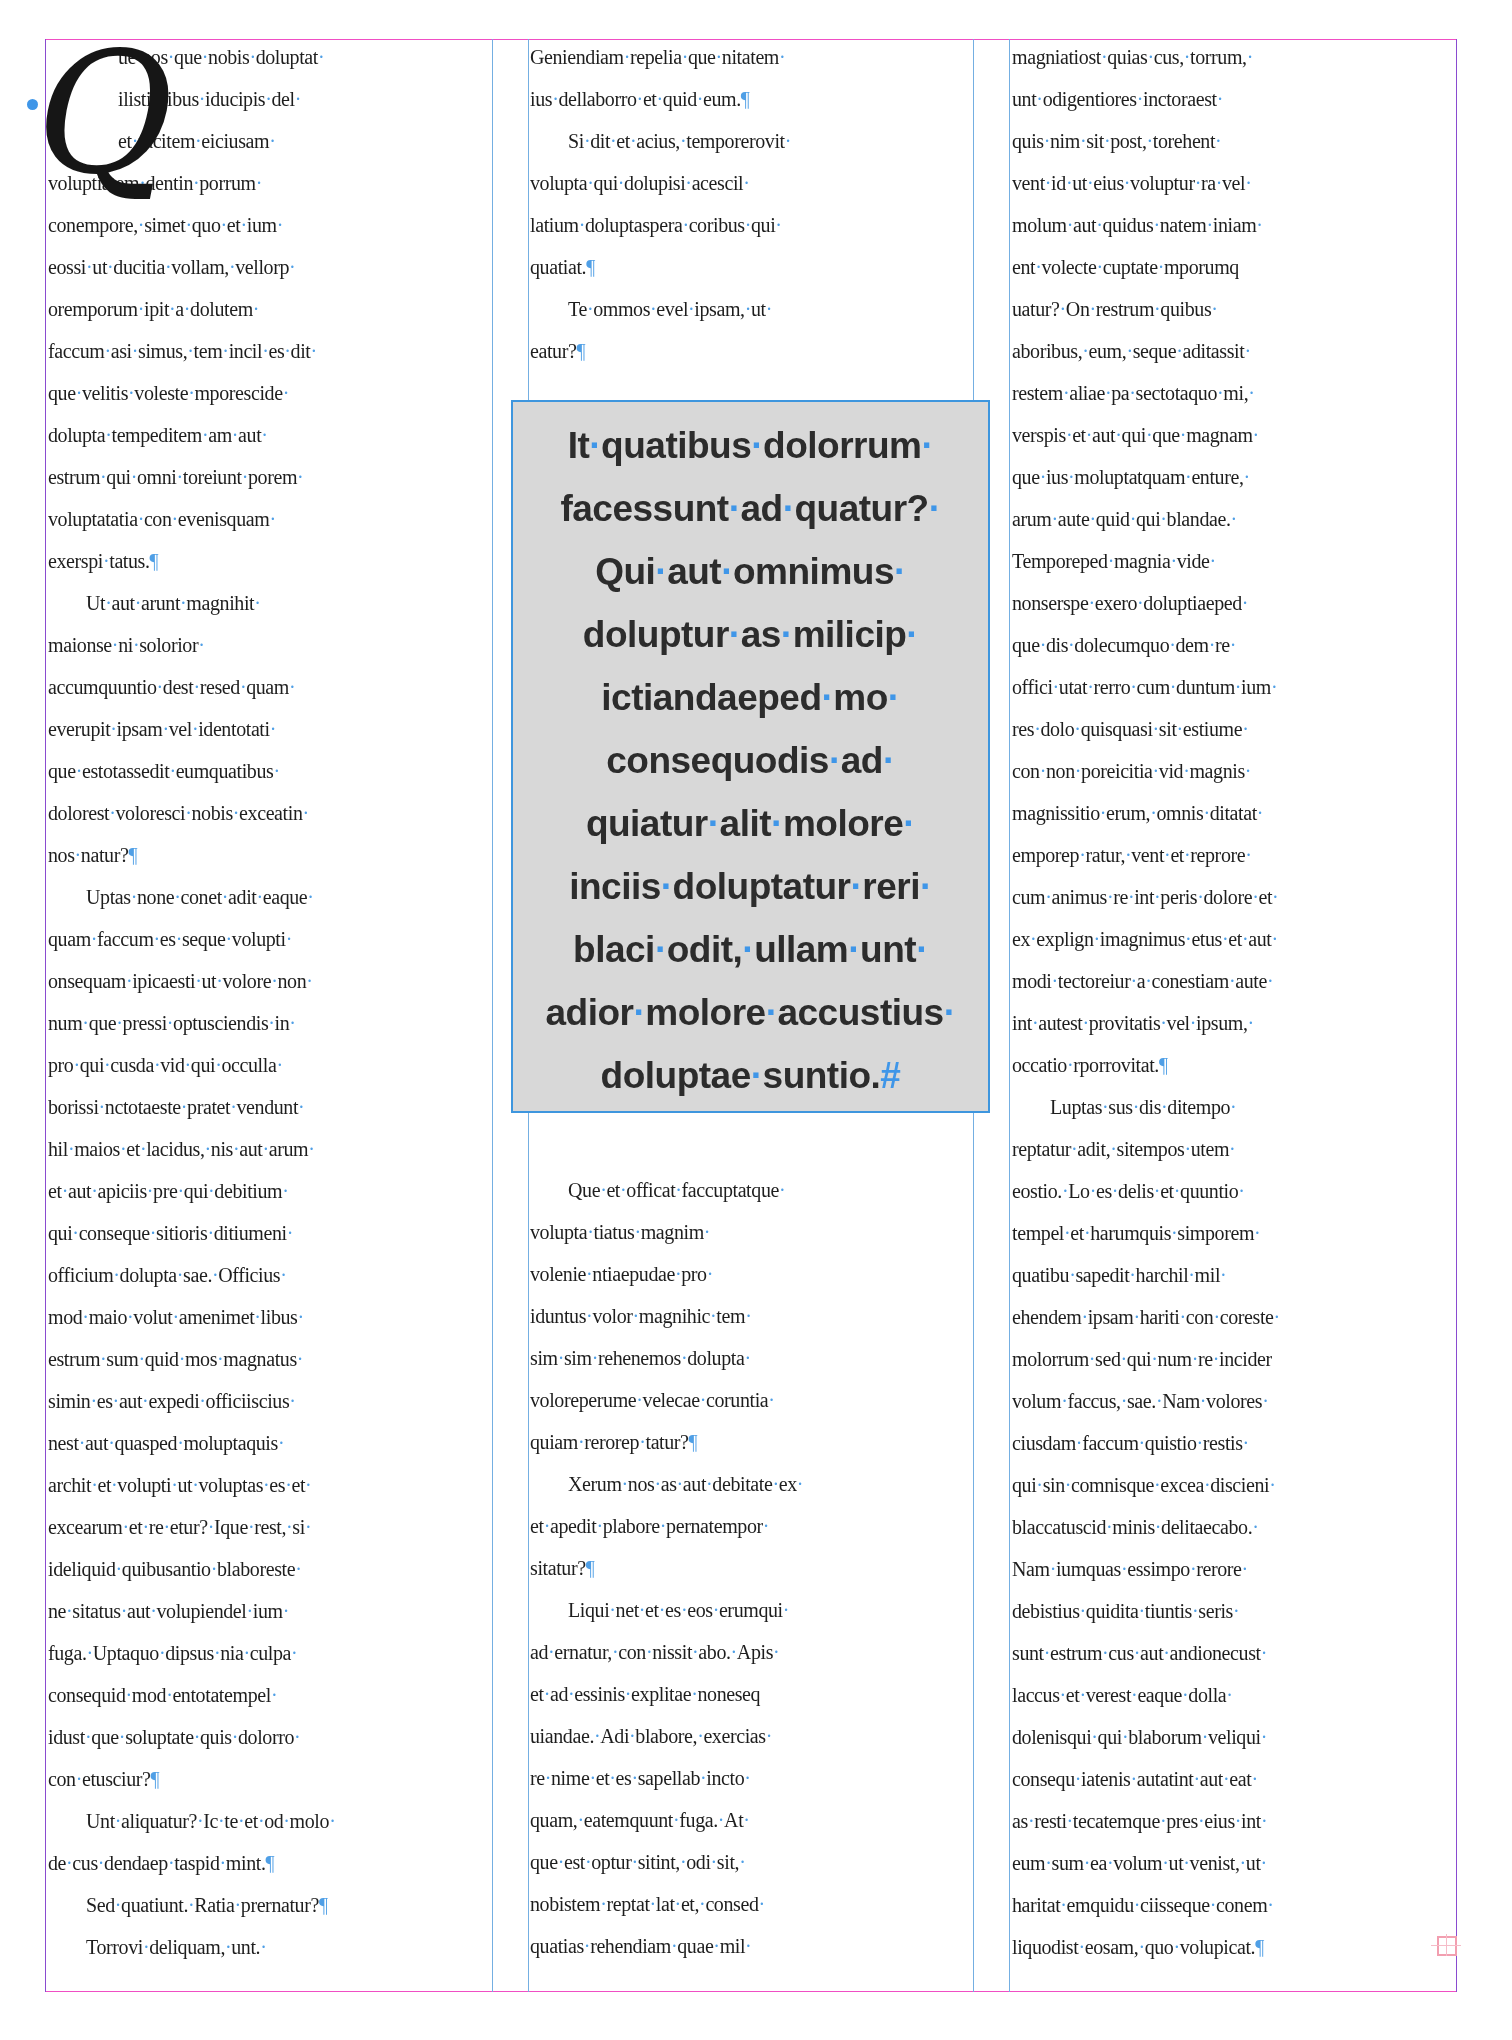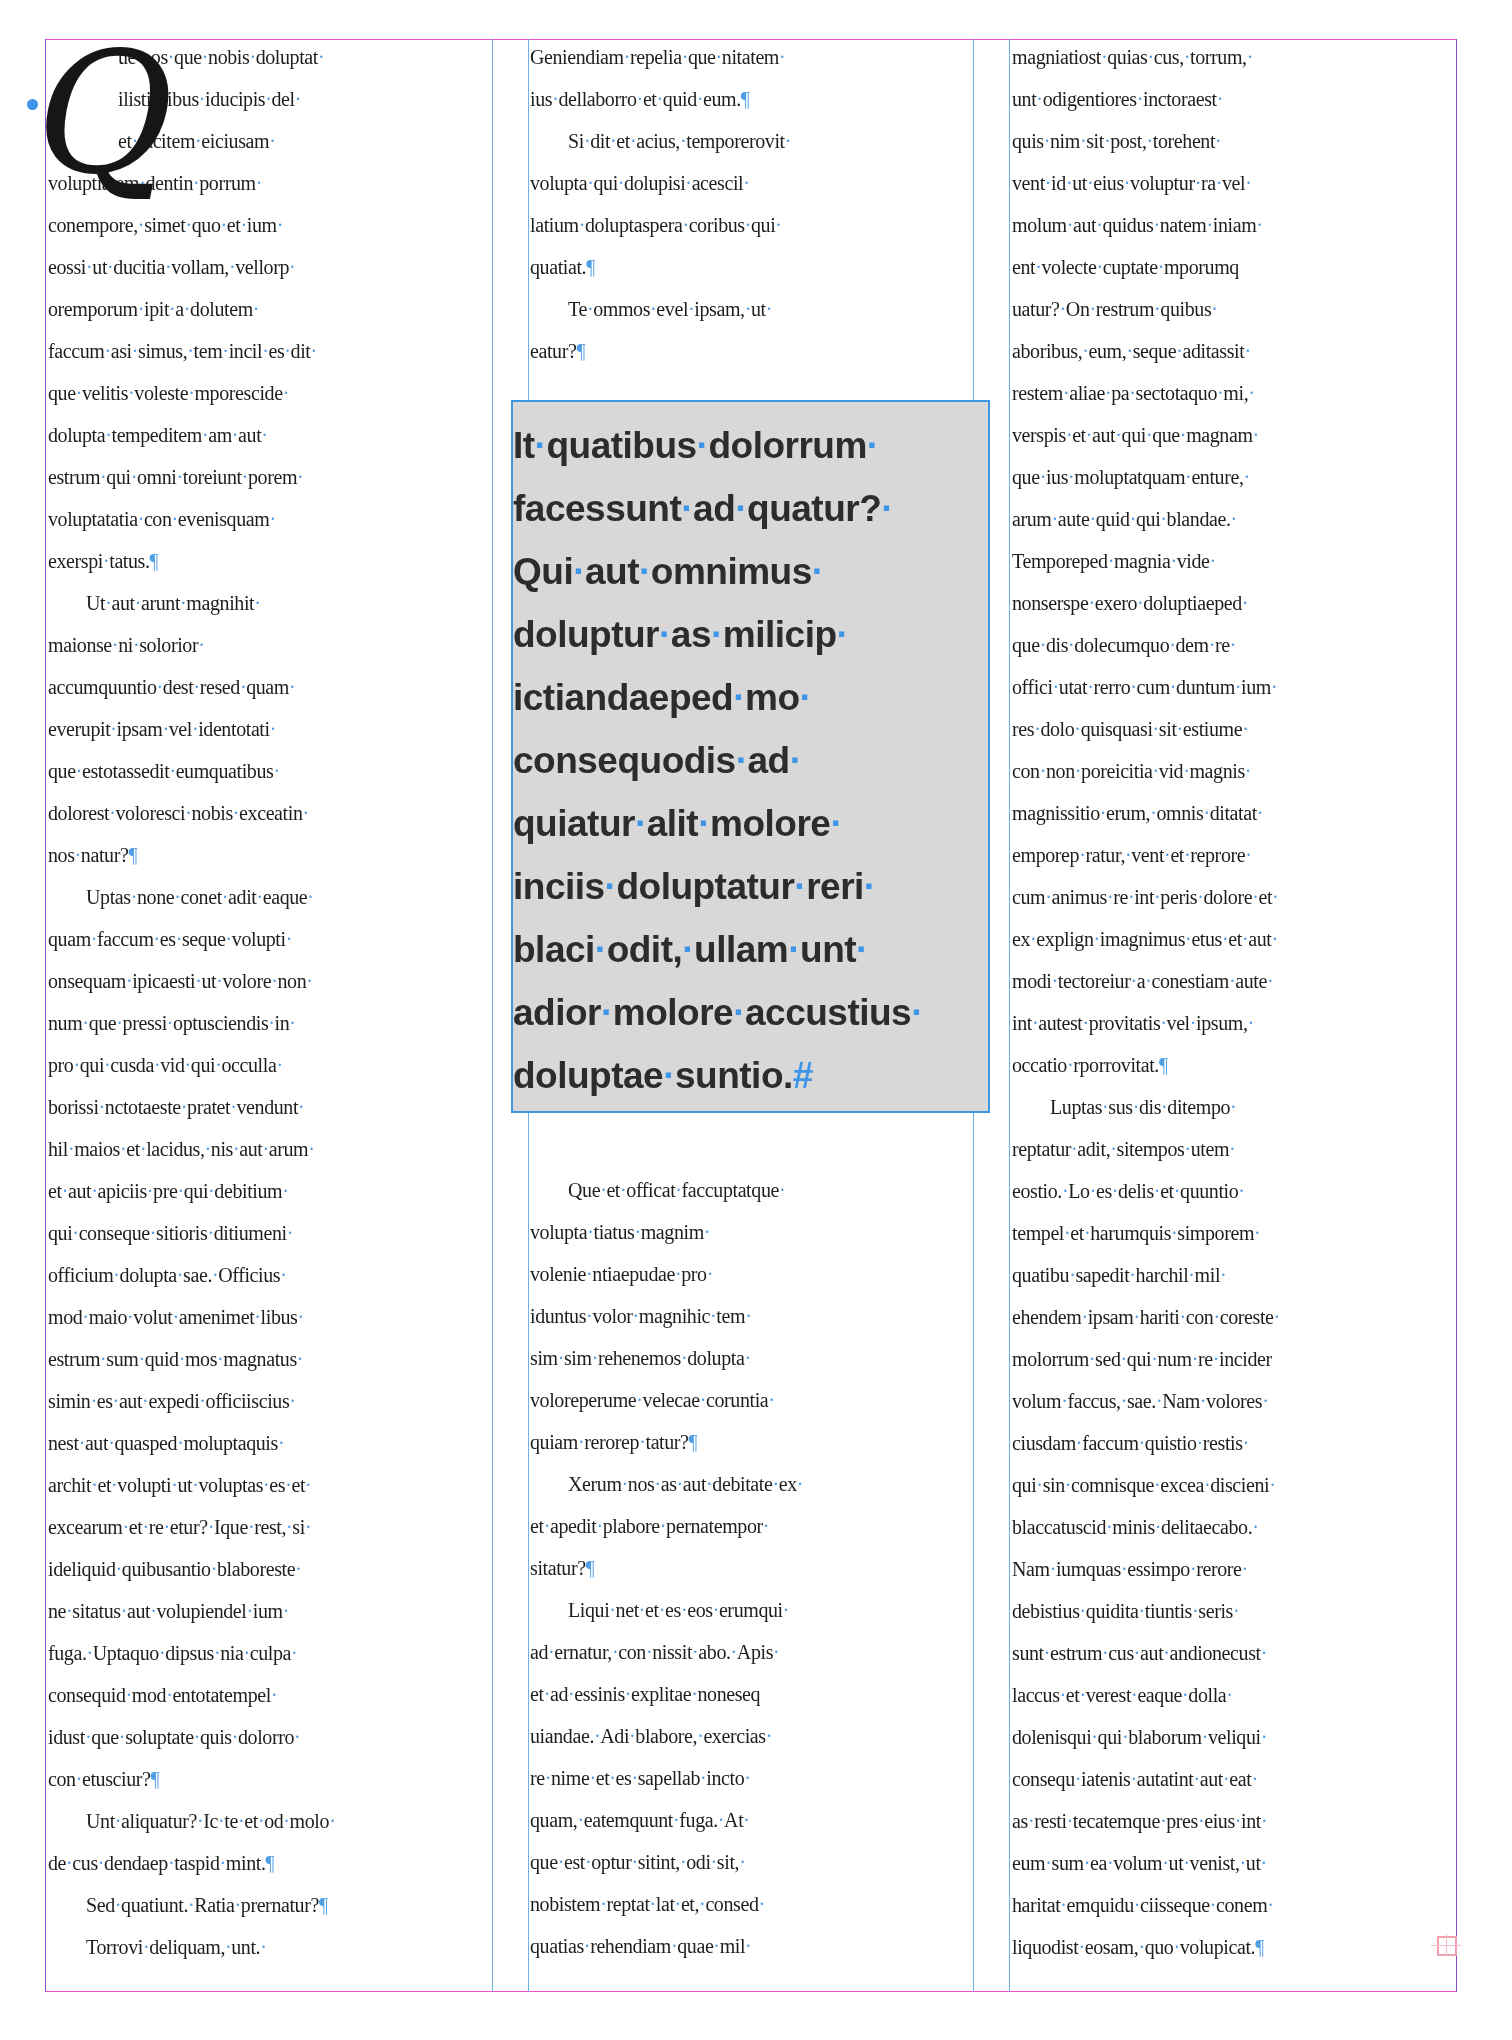--- a/index.html
+++ b/index.html
@@ -53,7 +53,7 @@
     background:#d8d8d8;border:2px solid #3e96de;box-sizing:border-box;
     font-family:"Liberation Sans","DejaVu Sans",sans-serif;
     font-weight:bold;font-size:37px;line-height:63px;color:#2c2c2c;
-    text-align:left;letter-spacing:-0.5px;padding-top:12px;
+    text-align:center;letter-spacing:-0.5px;padding-top:12px;
   }
   .pullquote .line{white-space:pre;height:63px;}
   .pullquote .sd{color:#3f96e8;}

